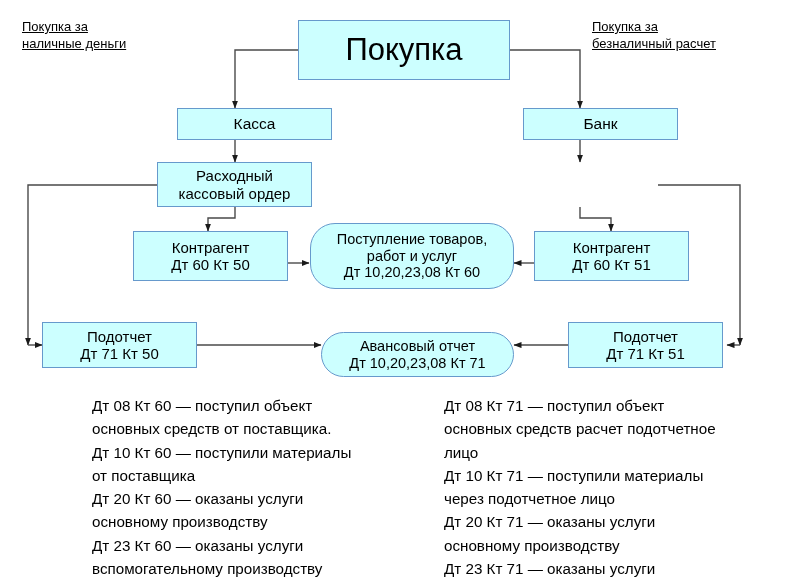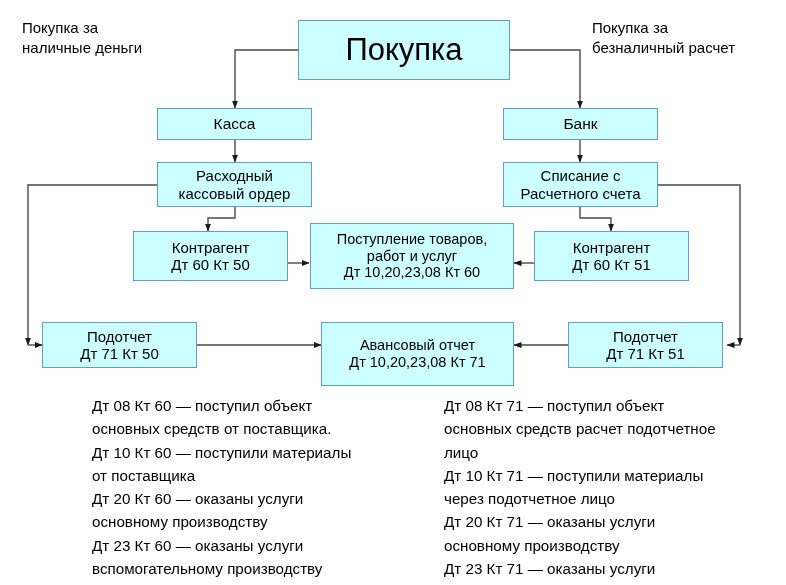--- a/index.html
+++ b/index.html
@@ -50,10 +50,11 @@
   .node-small { font-size: 14.5px; }
   .caption {
     position: absolute;
-    font-size: 15px;
+    font-size: 13px;
     line-height: 1.32;
     white-space: pre-line;
     z-index: 3;
+    text-decoration: underline;
   }
   .legend-col {
     position: absolute;

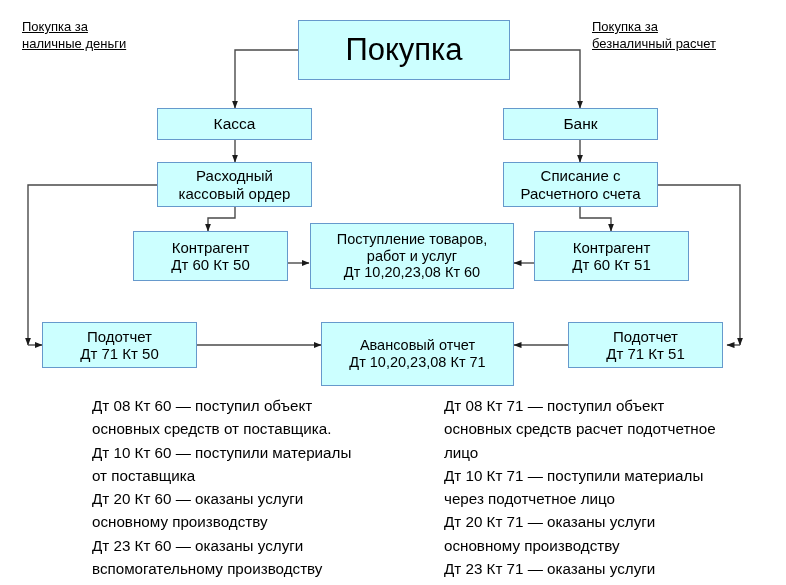--- a/index.html
+++ b/index.html
@@ -45,7 +45,7 @@
     font-size: 31px;
     letter-spacing: 0px;
   }
-  .node-lvl1 { font-size: 15.5px; }
+  .node-lvl1 { font-size: 15.5px; margin-left: 20px; }
   .node-lvl2 { font-size: 15px; }
   .node-small { font-size: 14.5px; }
   .caption {

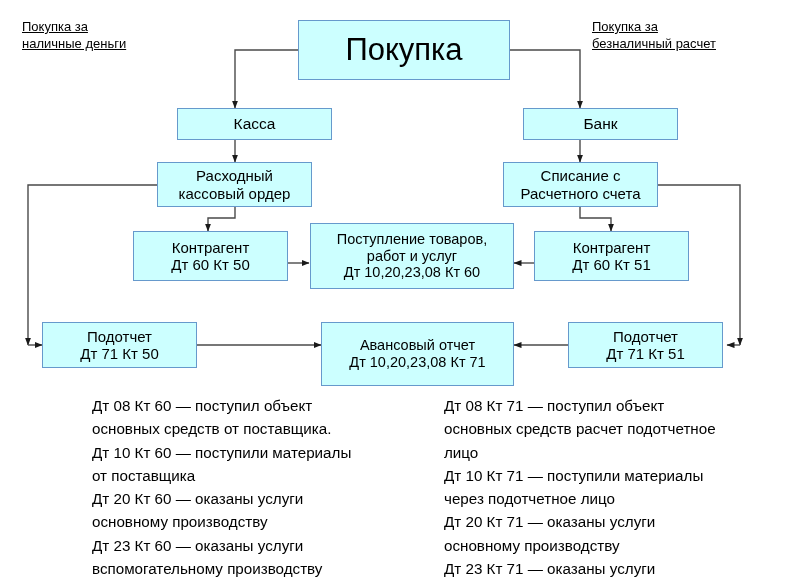--- a/index.html
+++ b/index.html
@@ -117,8 +117,6 @@
 кассовый ордер</div>
 
   <div class="node node-lvl1" style="left:503px; top:108px; width:155px; height:32px;">Банк</div>
-  <div class="node node-lvl2" style="left:503px; top:162px; width:155px; height:45px;">Списание с
-Расчетного счета</div>
 
   <div class="node node-lvl2" style="left:133px; top:231px; width:155px; height:50px;">Контрагент
 Дт  60 Кт 50</div>

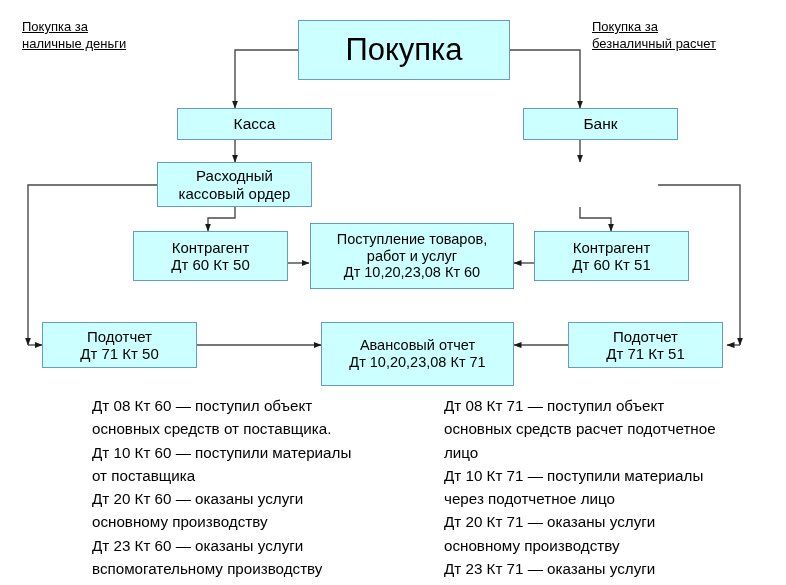--- a/index.html
+++ b/index.html
@@ -47,7 +47,7 @@
   }
   .node-lvl1 { font-size: 15.5px; margin-left: 20px; }
   .node-lvl2 { font-size: 15px; }
-  .node-small { font-size: 14.5px; }
+  .node-small { font-size: 14.5px; border-radius: 25px; }
   .caption {
     position: absolute;
     font-size: 13px;

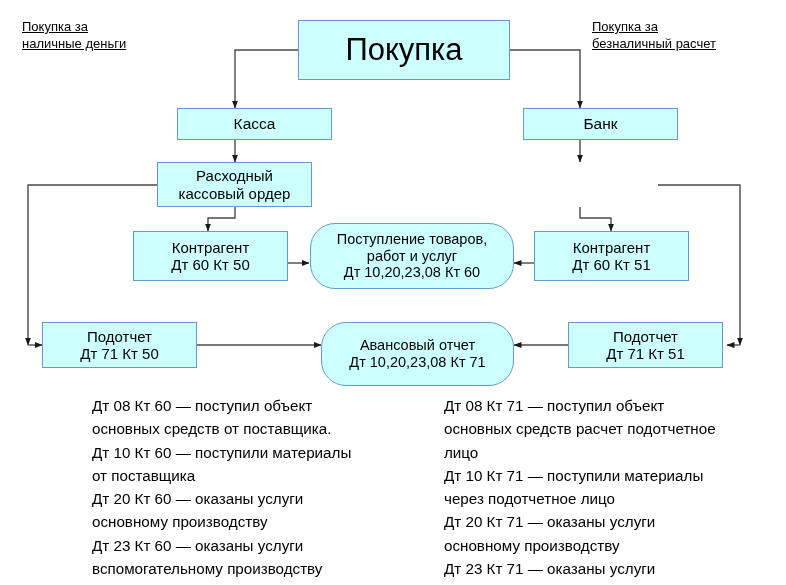--- a/index.html
+++ b/index.html
@@ -128,7 +128,7 @@
 
   <div class="node node-lvl2" style="left:42px; top:322px; width:155px; height:46px;">Подотчет
 Дт  71 Кт 50</div>
-  <div class="node node-small" style="left:321px; top:322px; width:193px; height:64px;">Авансовый отчет
+  <div class="node node-small" style="left:321px; top:332px; width:193px; height:45px;">Авансовый отчет
 Дт 10,20,23,08 Кт 71</div>
   <div class="node node-lvl2" style="left:568px; top:322px; width:155px; height:46px;">Подотчет
 Дт 71 Кт 51</div>

